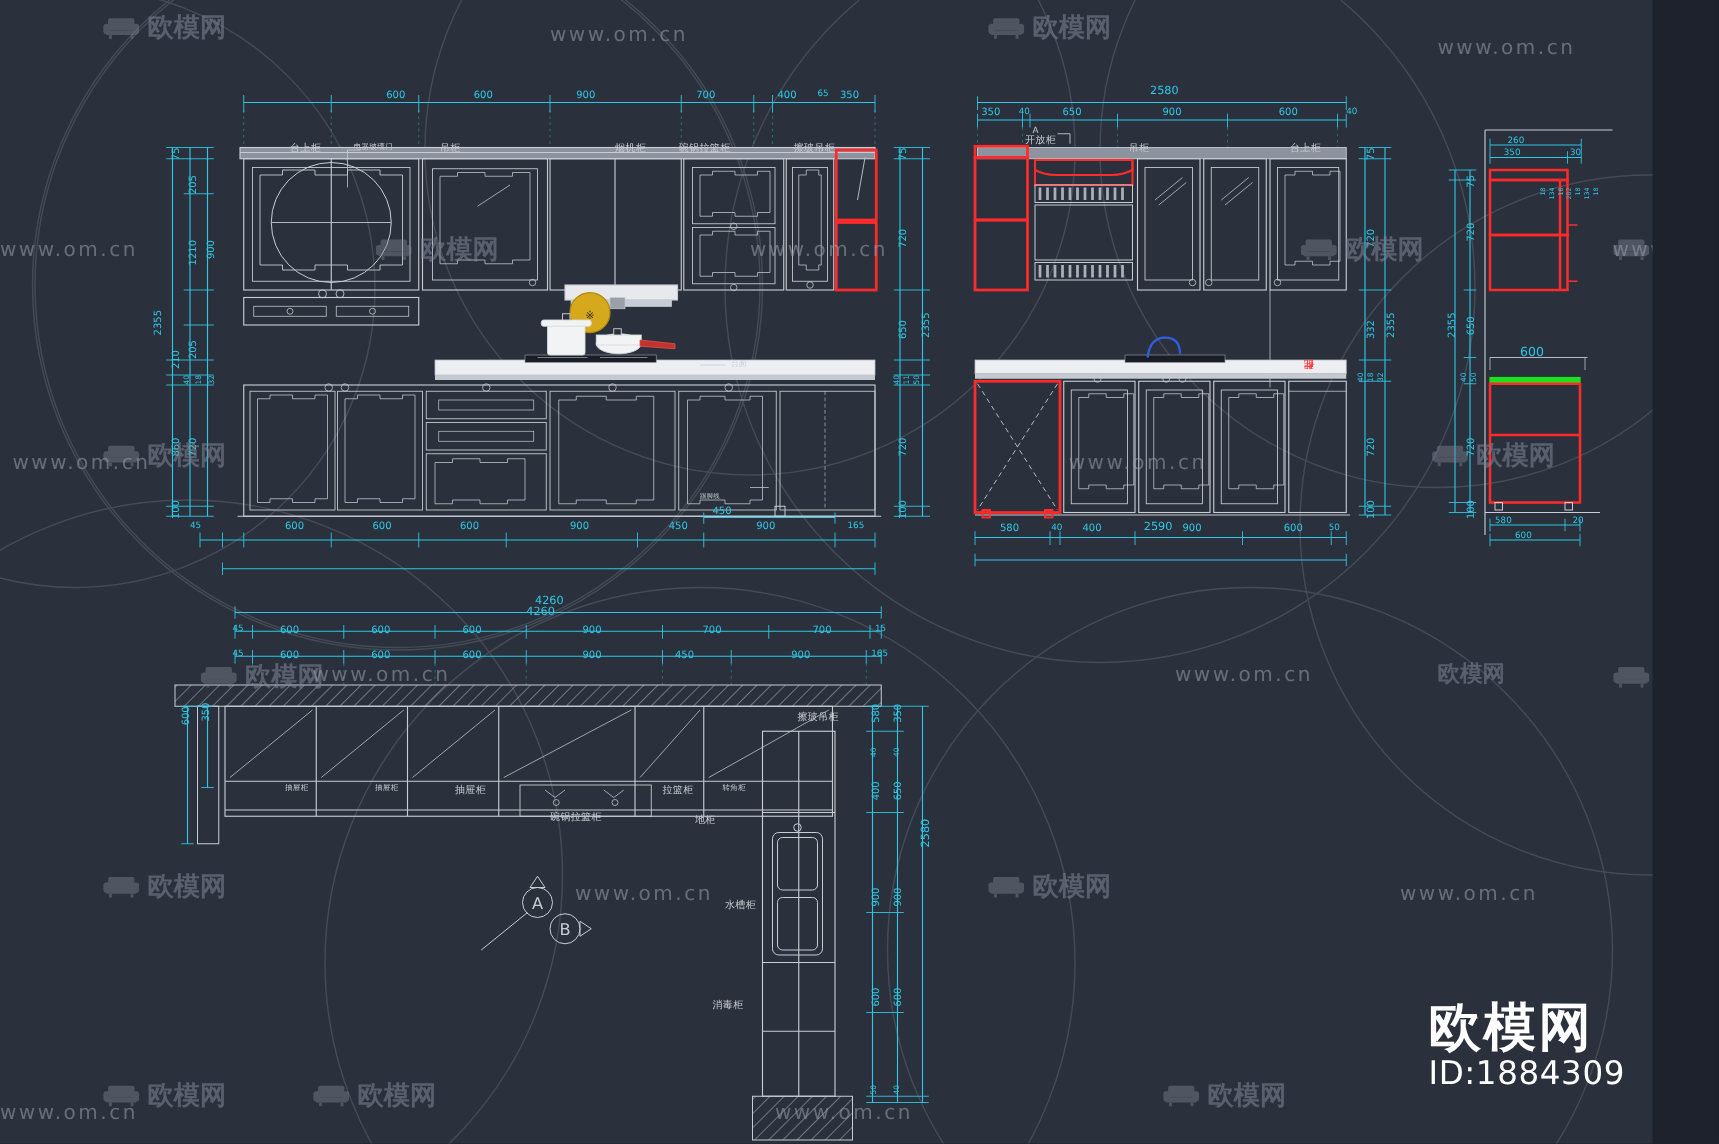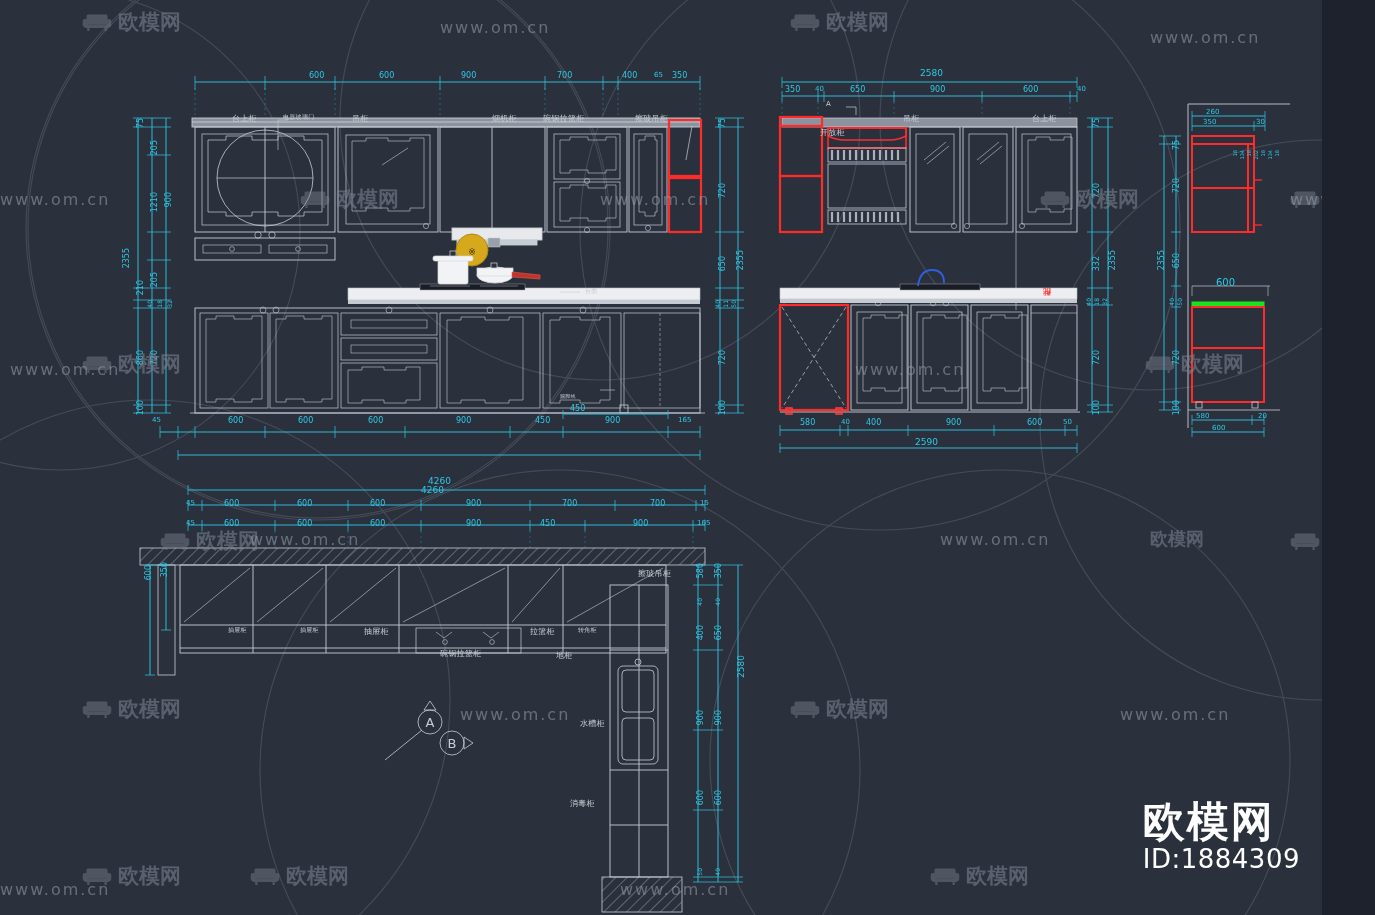--- a/index.html
+++ b/index.html
@@ -707,7 +707,7 @@
     </svg>
 
     <span class="cad-label" style="left:826px;top:100px;font-size:7px">A</span>
-    <span class="cad-label" style="left:820px;top:127px">开放柜</span>
+    <span class="cad-label" style="left:820px;top:106px">开放柜</span>
     <span class="cad-label" style="left:903px;top:113px">吊柜</span>
     <span class="cad-label" style="left:1032px;top:113px">台上柜</span>
     <span class="red-txt" style="left:1043px;top:302px;writing-mode:vertical-rl;transform:rotate(180deg)">配件</span>

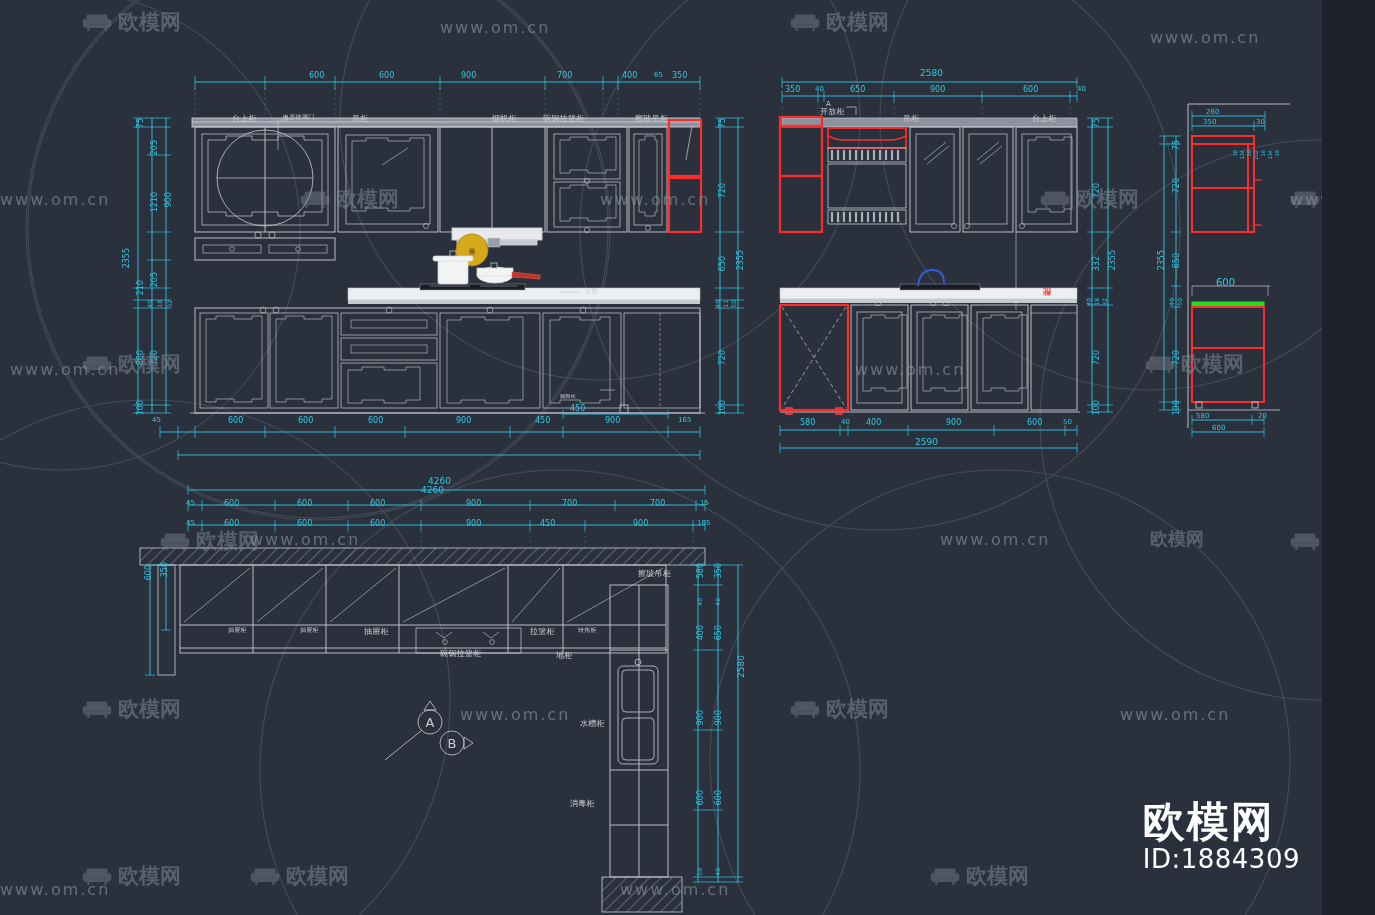--- a/index.html
+++ b/index.html
@@ -726,7 +726,7 @@
     <span class="dim-txt" style="left:946px;top:418px">900</span>
     <span class="dim-txt" style="left:1027px;top:418px">600</span>
     <span class="dim-txt" style="left:1063px;top:418px;font-size:7px">50</span>
-    <span class="dim-txt" style="left:915px;top:437px;font-size:9px">2590</span>
+    <span class="dim-txt" style="left:915px;top:417px;font-size:9px">2590</span>
 
     <span class="dim-txt v" style="left:1092px;top:118px">75</span>
     <span class="dim-txt v" style="left:1092px;top:183px">720</span>

